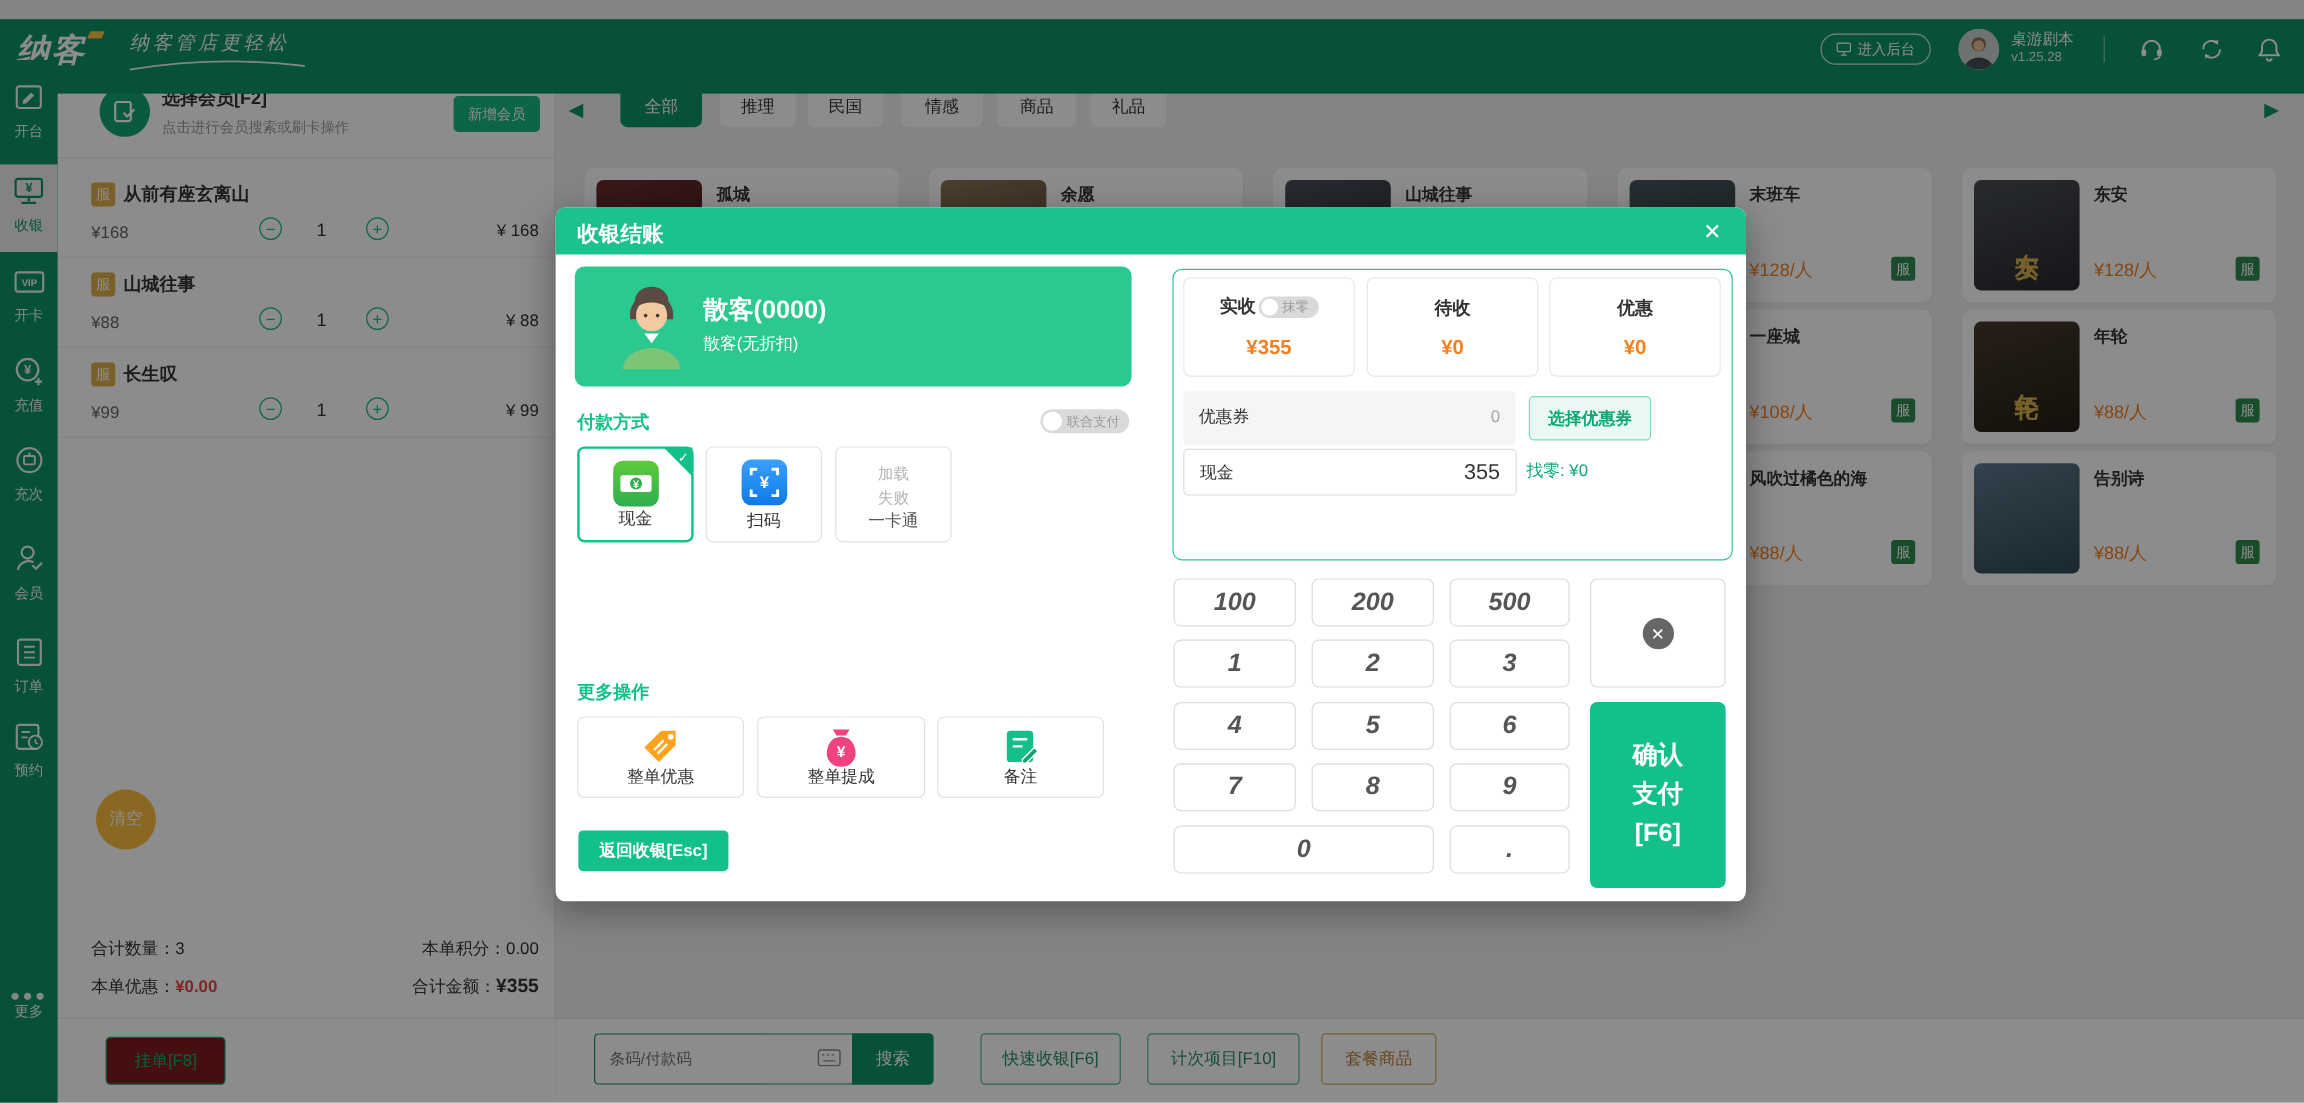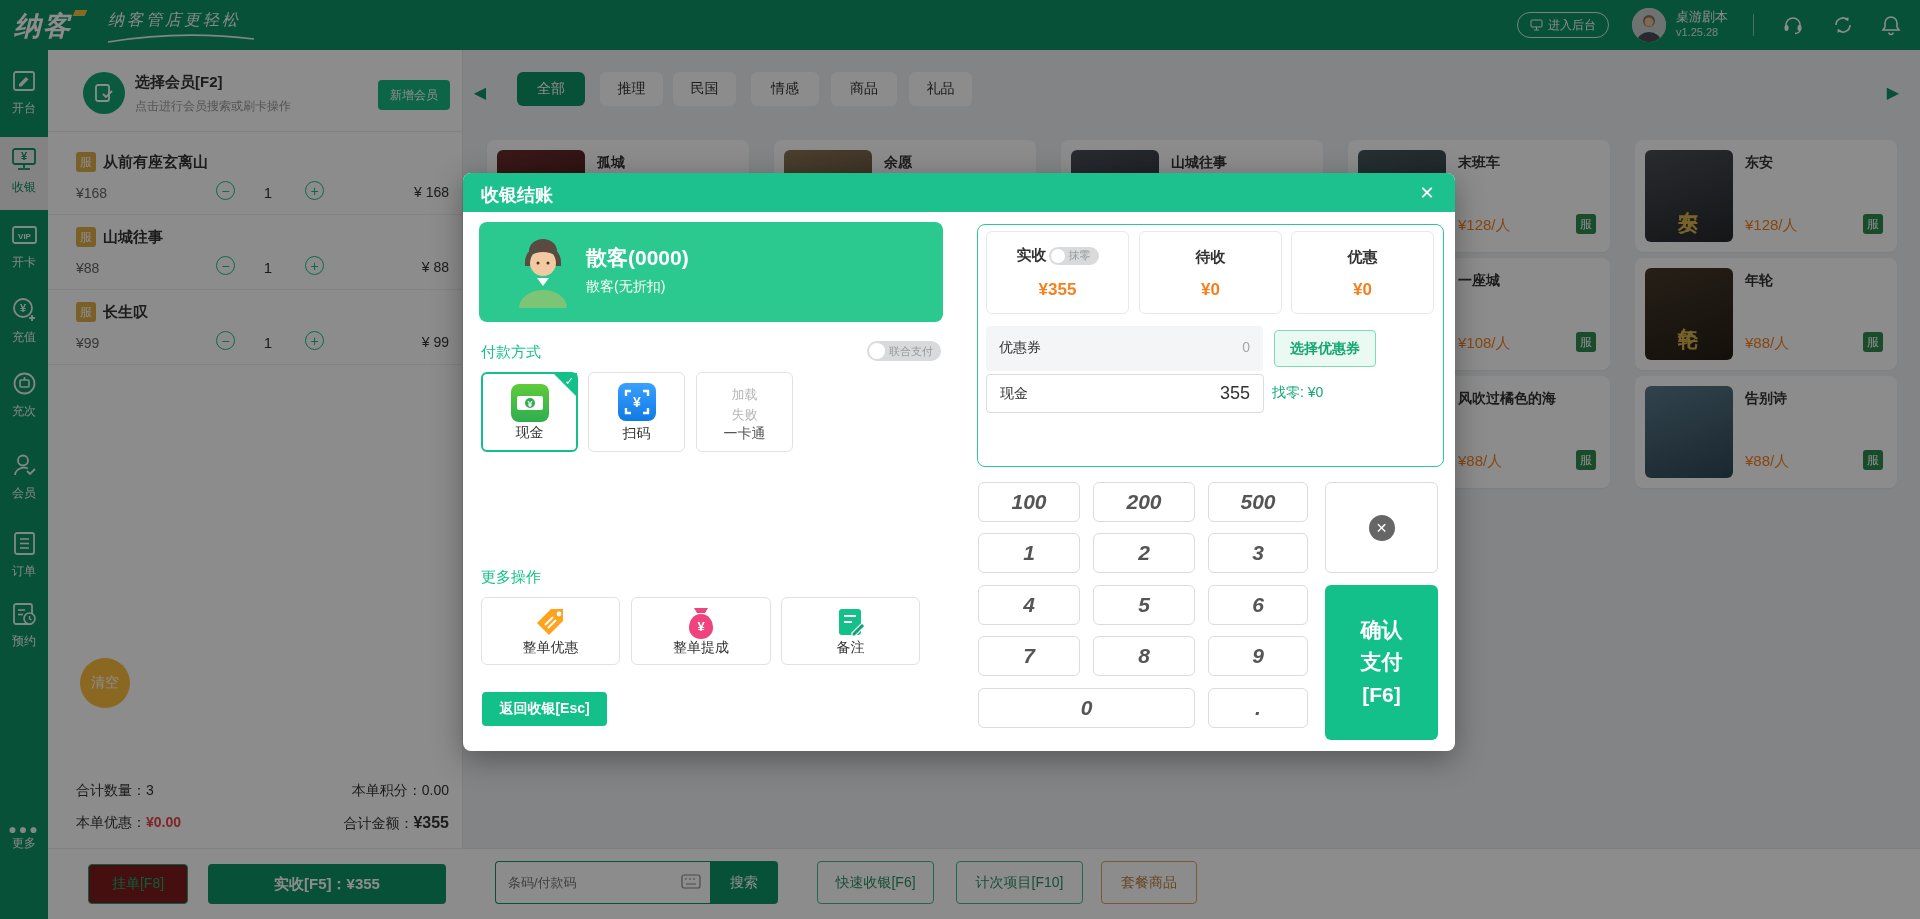--- a/index.html
+++ b/index.html
@@ -8,7 +8,7 @@
   #app { position:relative; width:1920px; height:919px; background:#eef0f2; overflow:hidden; }
 
   
-  .topbar { position:absolute; left:0; top:0; width:1920px; height:50px; background:#0e9466; color:#fff; z-index:2;padding-left:33px; }
+  .topbar { position:absolute; left:0; top:16px; width:1920px; height:62px; background:#0e9466; color:#fff; z-index:2;padding-left:33px; }
   .logo { position:absolute; left:14px; top:8px; font-size:27px; font-weight:bold; letter-spacing:2px; font-style:italic; }
   .logo-accent { position:absolute; left:74px; top:10px; width:12px; height:6px; background:#f6c343; transform:skewX(-25deg); }
   .tagline { position:absolute; left:108px; top:10px; font-size:16px; font-style:italic; color:rgba(255,255,255,.95); letter-spacing:3px; }

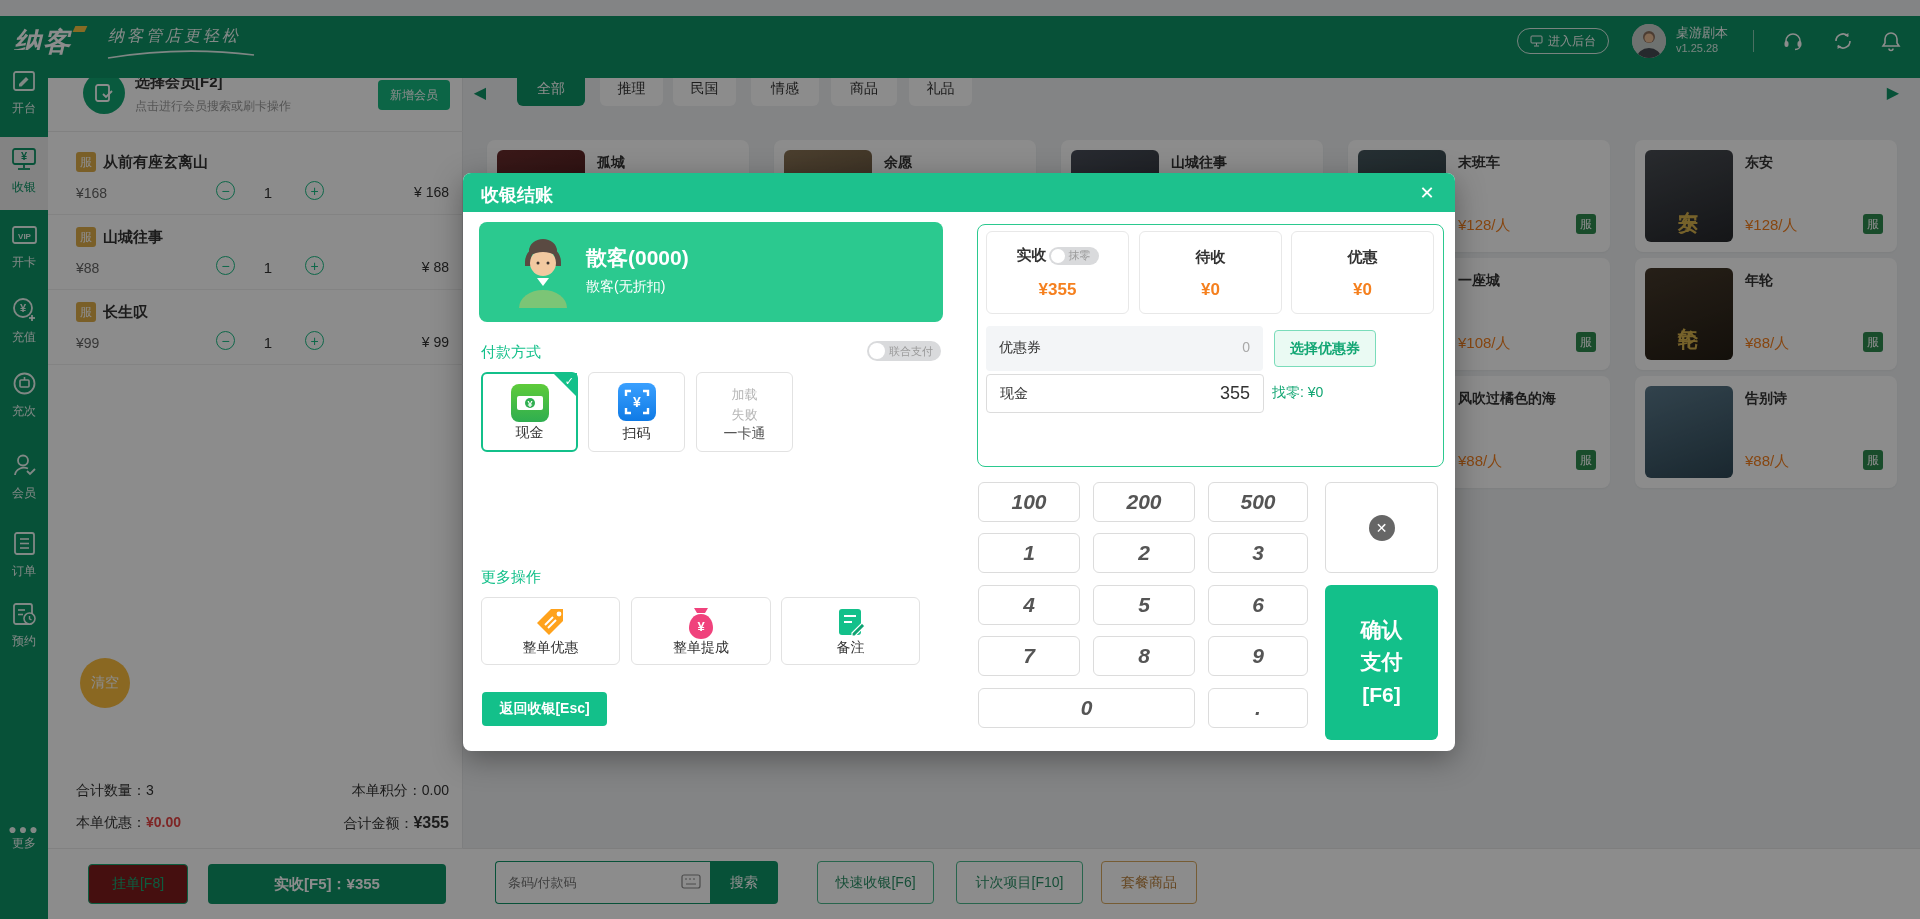--- a/index.html
+++ b/index.html
@@ -80,7 +80,7 @@
   .cust-card { position:absolute; left:16px; top:49px; width:464px; height:100px; background:#2bc98f; border-radius:8px; color:#fff; }
   .cust-name { position:absolute; left:107px; top:22px; font-size:21px; font-weight:bold; }
   .cust-disc { position:absolute; left:107px; top:56px; font-size:14px; }
-  .sec-label { position:absolute; font-size:15px; font-weight:normal; color:#13c08a; }
+  .sec-label { position:absolute; font-size:15px; font-weight:bold; color:#13c08a; }
   .toggle { display:inline-flex; align-items:center; background:#d9dadc; border-radius:10px; height:20px; padding:0 8px 0 0; cursor:pointer; }
   .toggle .knob { width:16px; height:16px; border-radius:50%; background:#fff; margin:0 4px 0 2px; }
   .toggle .tlabel { font-size:11px; color:#9a9a9a; }

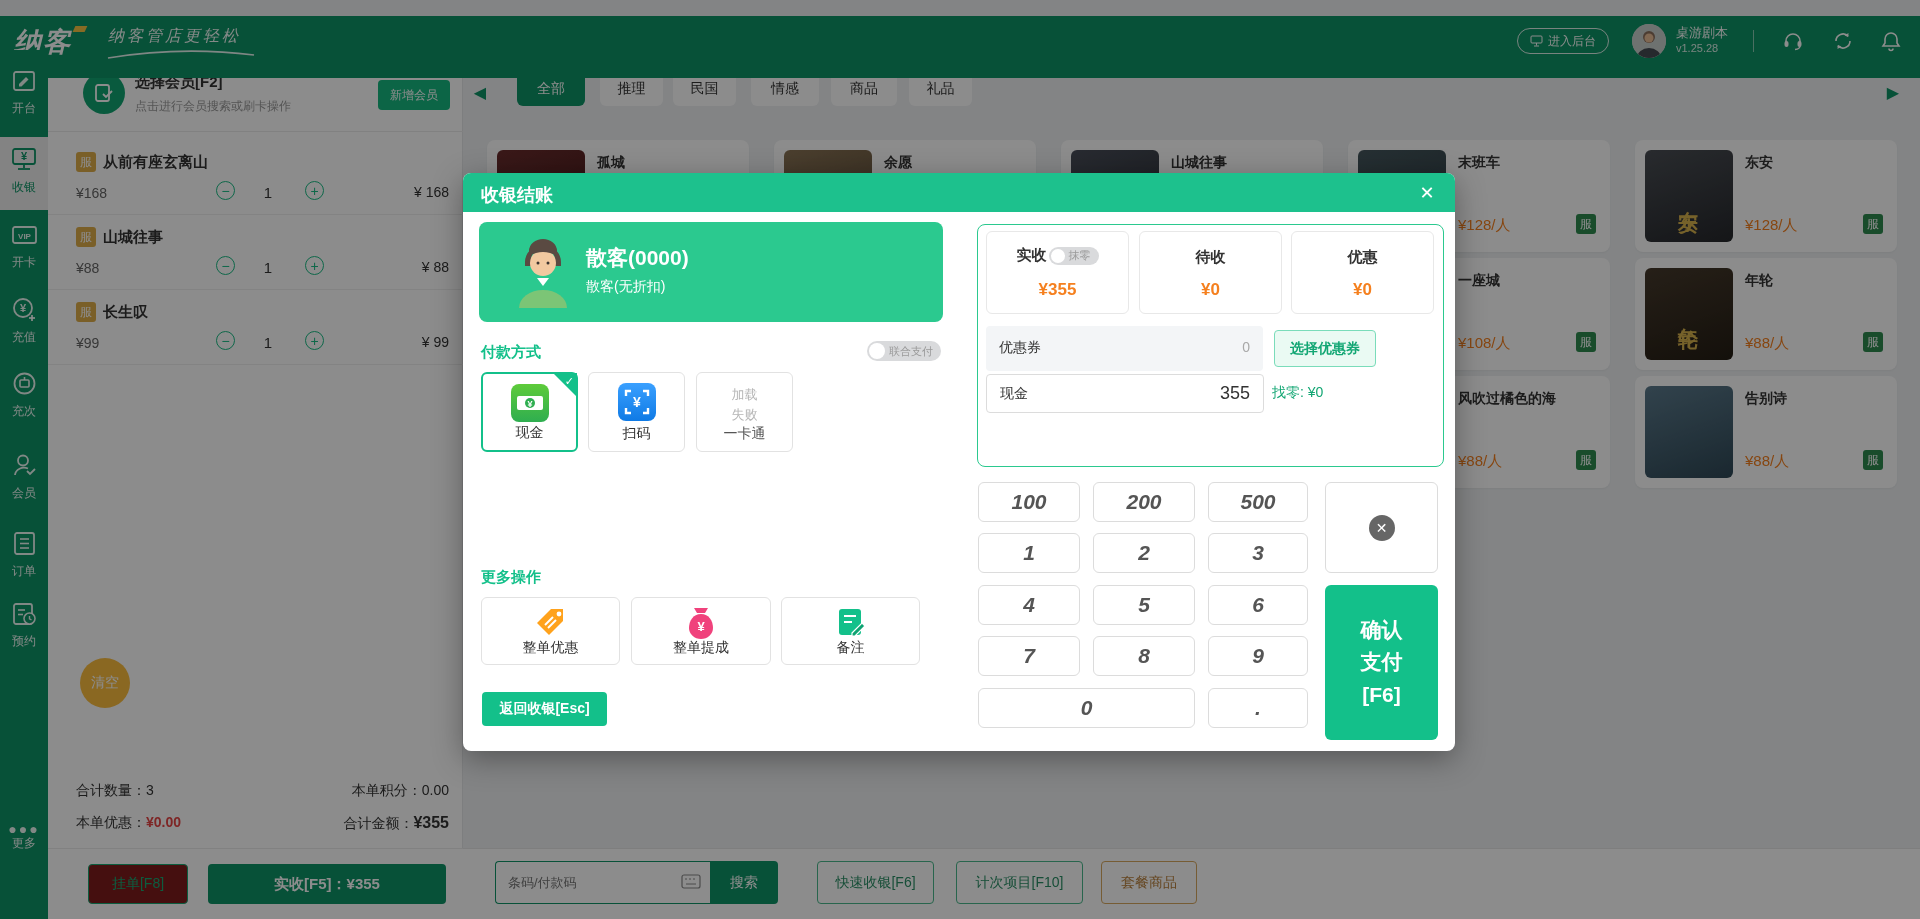--- a/index.html
+++ b/index.html
@@ -290,7 +290,6 @@
 
     <div class="cart-footer">
       <button class="hold-btn">挂单[F8]</button>
-      <button class="receive-btn">实收[F5]：¥355</button>
     </div>
   </div>
 

